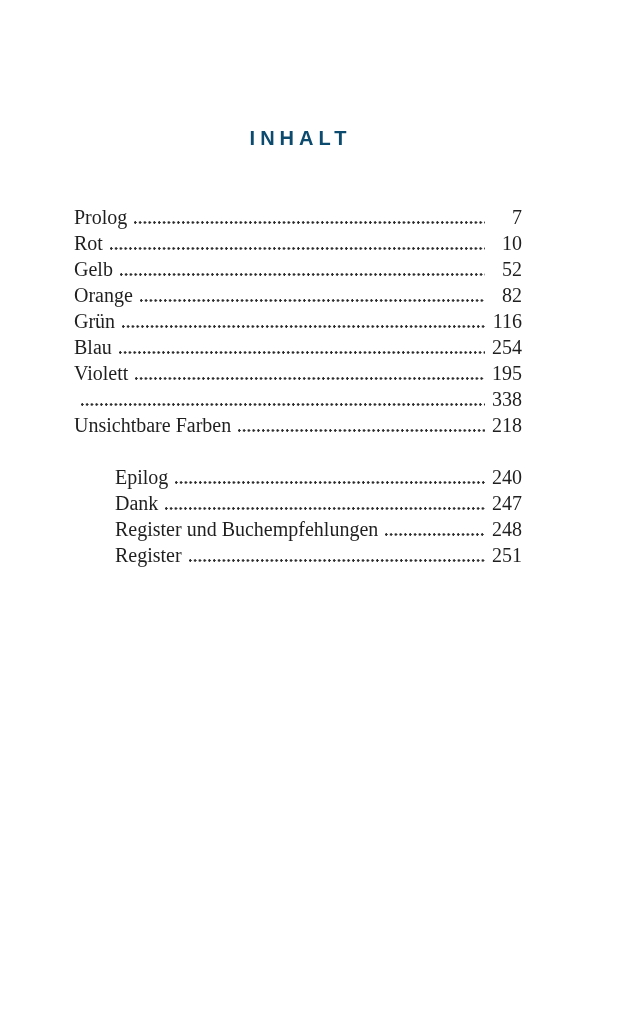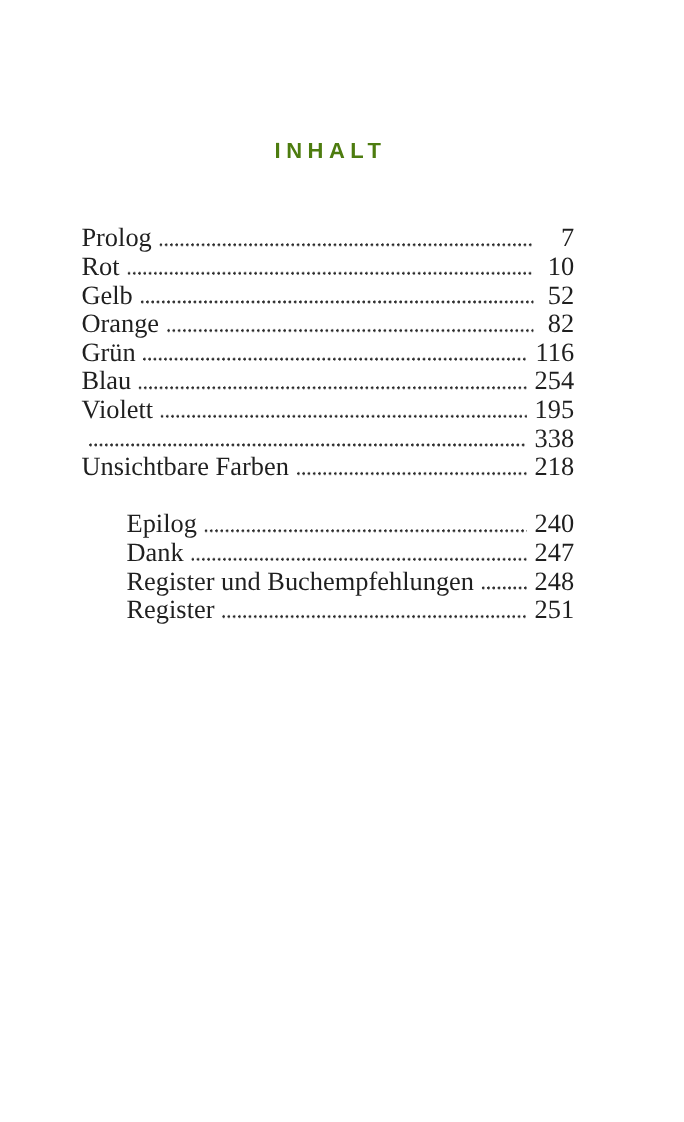--- a/index.html
+++ b/index.html
@@ -24,7 +24,7 @@
     letter-spacing: 5px;
     margin-right: -5px; 
     text-align: center;
-    color: #4d7c0f;
+    color: #0c4a6e;
     line-height: 1;
   }
   .toc {

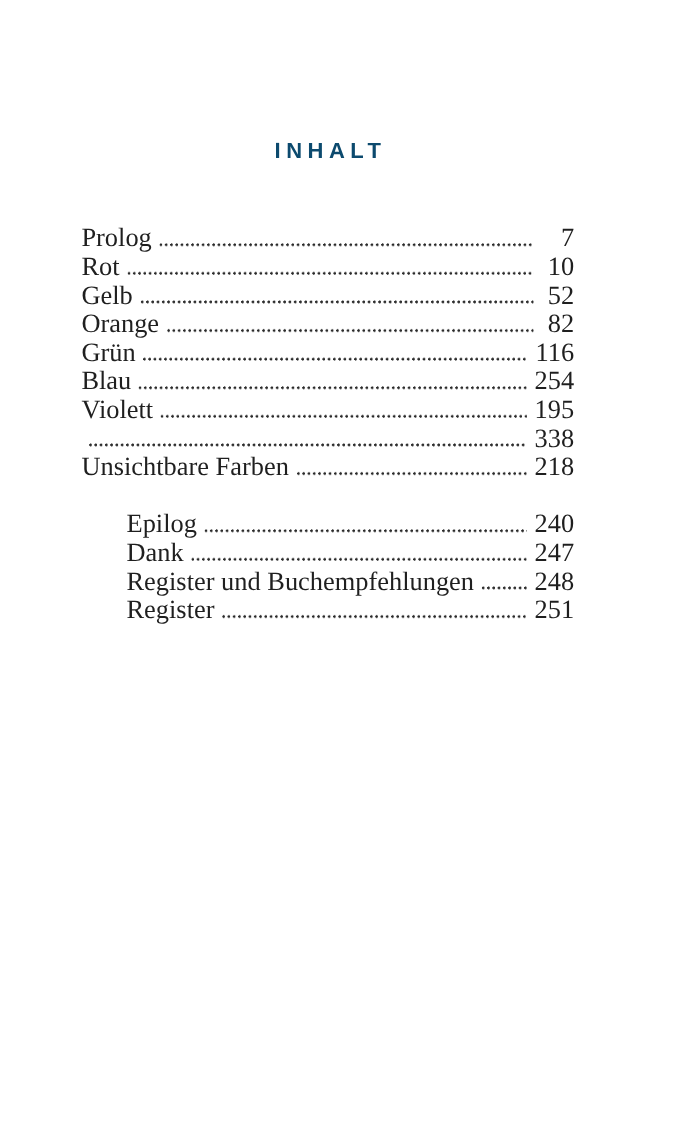--- a/index.html
+++ b/index.html
@@ -29,7 +29,7 @@
   }
   .toc {
     font-family: "Liberation Serif", serif;
-    font-size: 24px;
+    font-size: 20px;
     color: #1f1f1f;
   }
   .group + .group {

